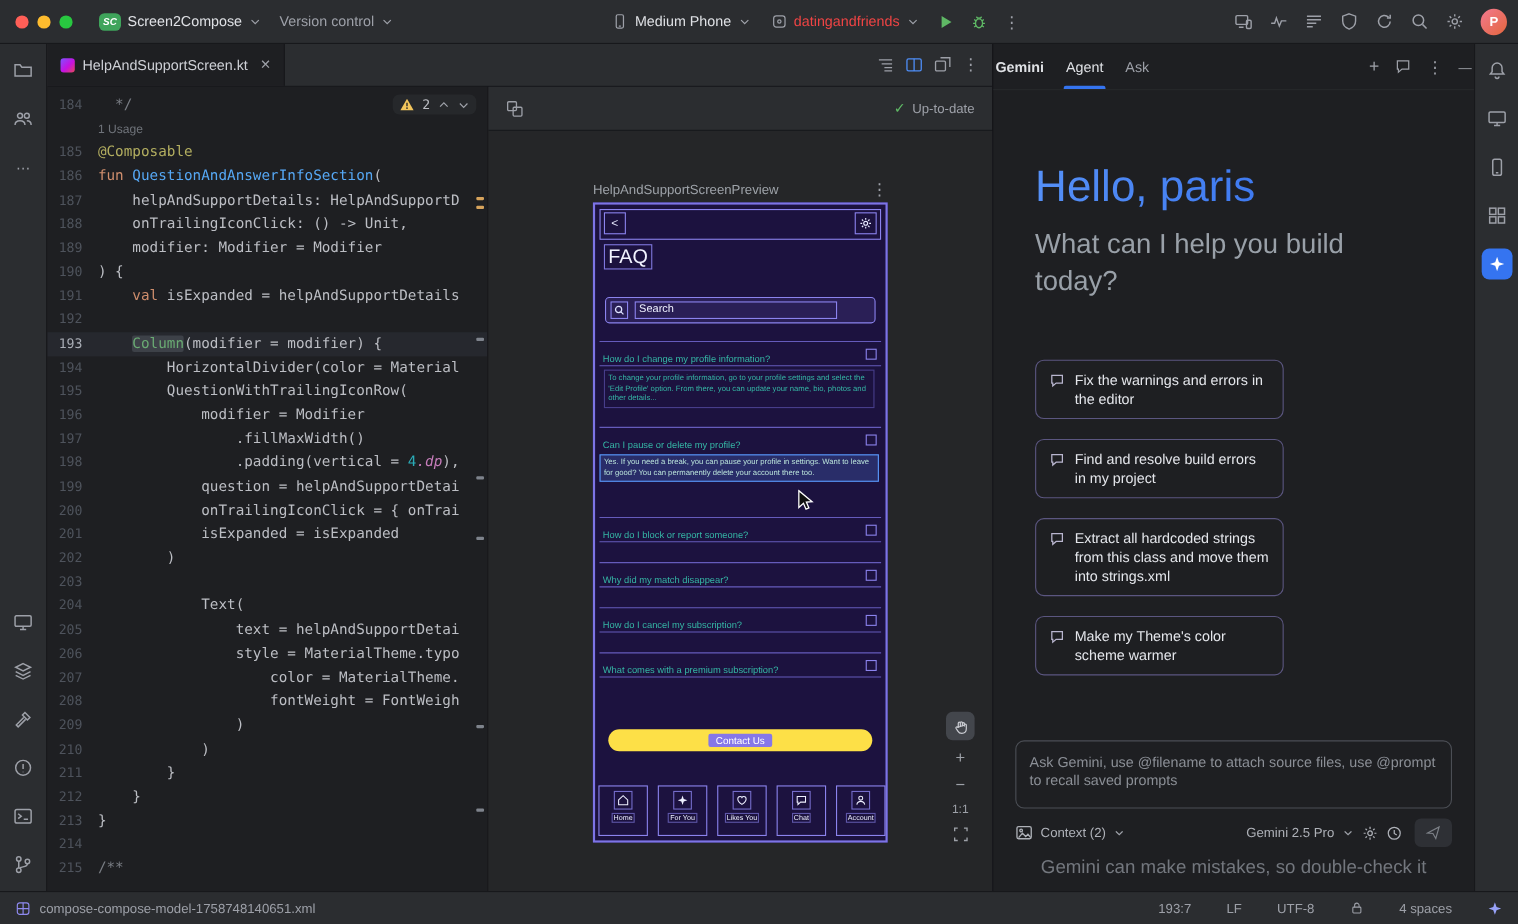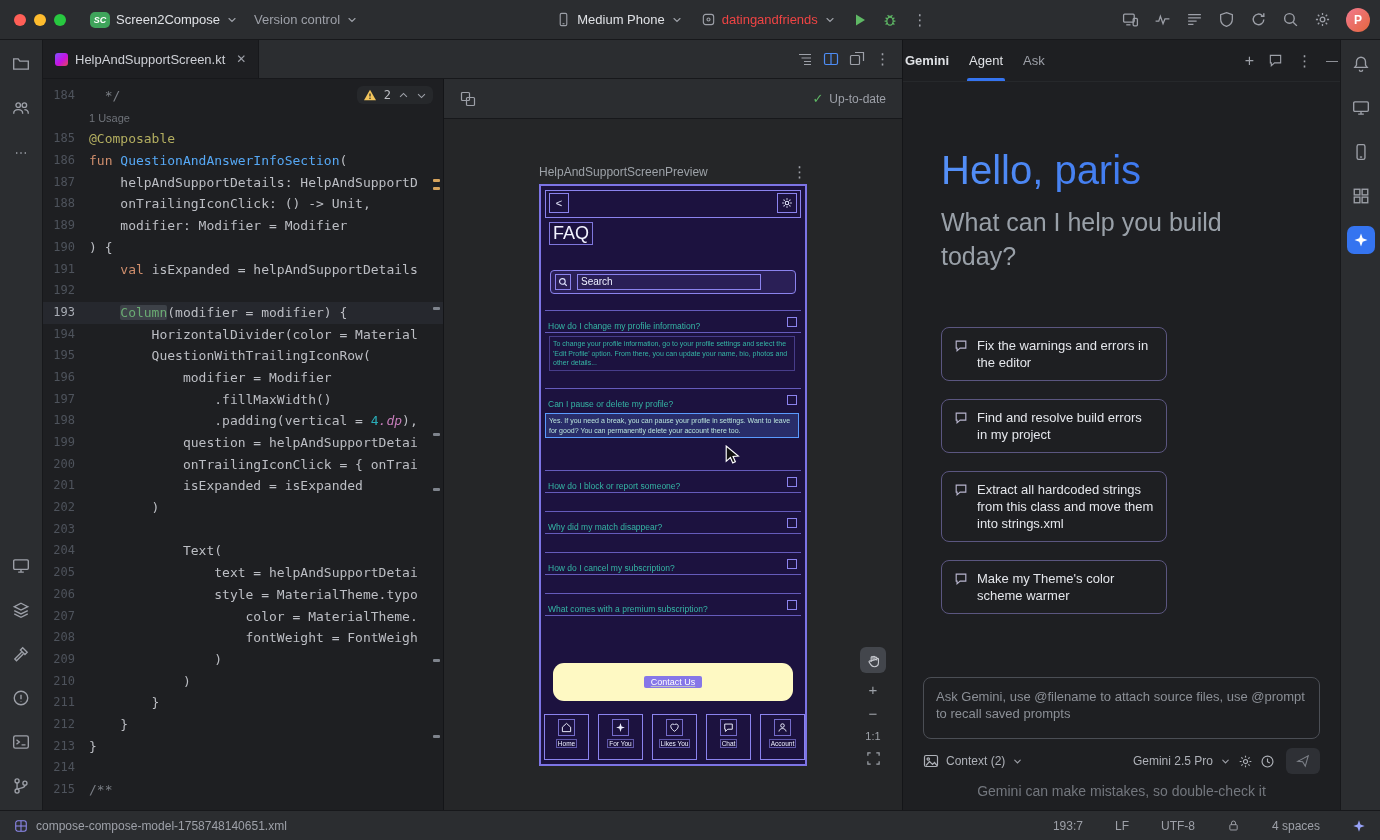--- a/index.html
+++ b/index.html
@@ -99,8 +99,8 @@
   .ph-a { left:8px; width:246px; font-size:7px; line-height:9.5px; color:#35b6a5;
     border:1px solid rgba(125,116,230,.45); padding:2px 3px; }
   .ph-a.sel { left:4px; width:254px; border:1.6px solid #5a9bff; background:rgba(90,140,255,.22); color:#b9e2da; }
-  .ph-contact { left:12px; top:477px; width:240px; height:38px; border-radius:11px; background:#fef9c3;
-    display:flex; align-items:center; justify-content:center;text-decoration:underline; }
+  .ph-contact { left:12px; top:477px; width:240px; height:20px; border-radius:11px; background:#fde047;
+    display:flex; align-items:center; justify-content:center; }
   .ph-contact span { background:#8677e8; color:#fff; font-size:9px; padding:1px 7px; border-radius:2px; }
   .ph-nav-item { top:528px; width:45px; height:46px; border:1.5px solid #8b83ee; display:flex;
     flex-direction:column; align-items:center; padding-top:4px; gap:3px; }

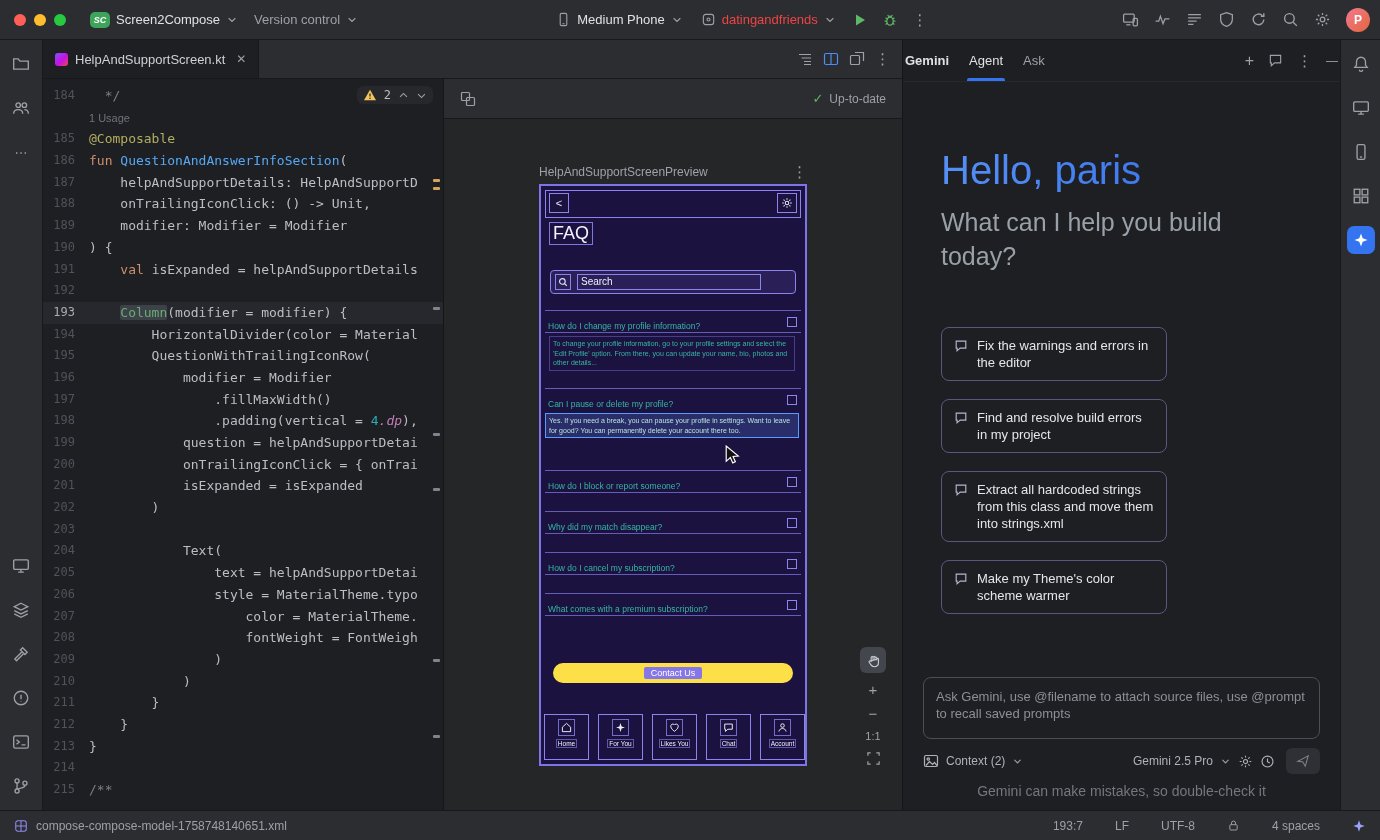--- a/index.html
+++ b/index.html
@@ -141,7 +141,7 @@
   .g-controls .grow { flex:1; }
   .g-send { width:34px; height:26px; background:#2e3035; border-radius:6px; display:flex; align-items:center;
     justify-content:center; color:#7d8188; margin-left:4px; }
-  .g-footer { text-align:center; font-size:14px; color:#73777e; padding:9px 0 11px; }
+  .g-footer { text-align:center; font-size:17px; color:#73777e; padding:9px 0 11px; }
 
   
   .statusbar { flex:0 0 30px; background:#2b2d30; border-top:1px solid #17181b; display:flex;

